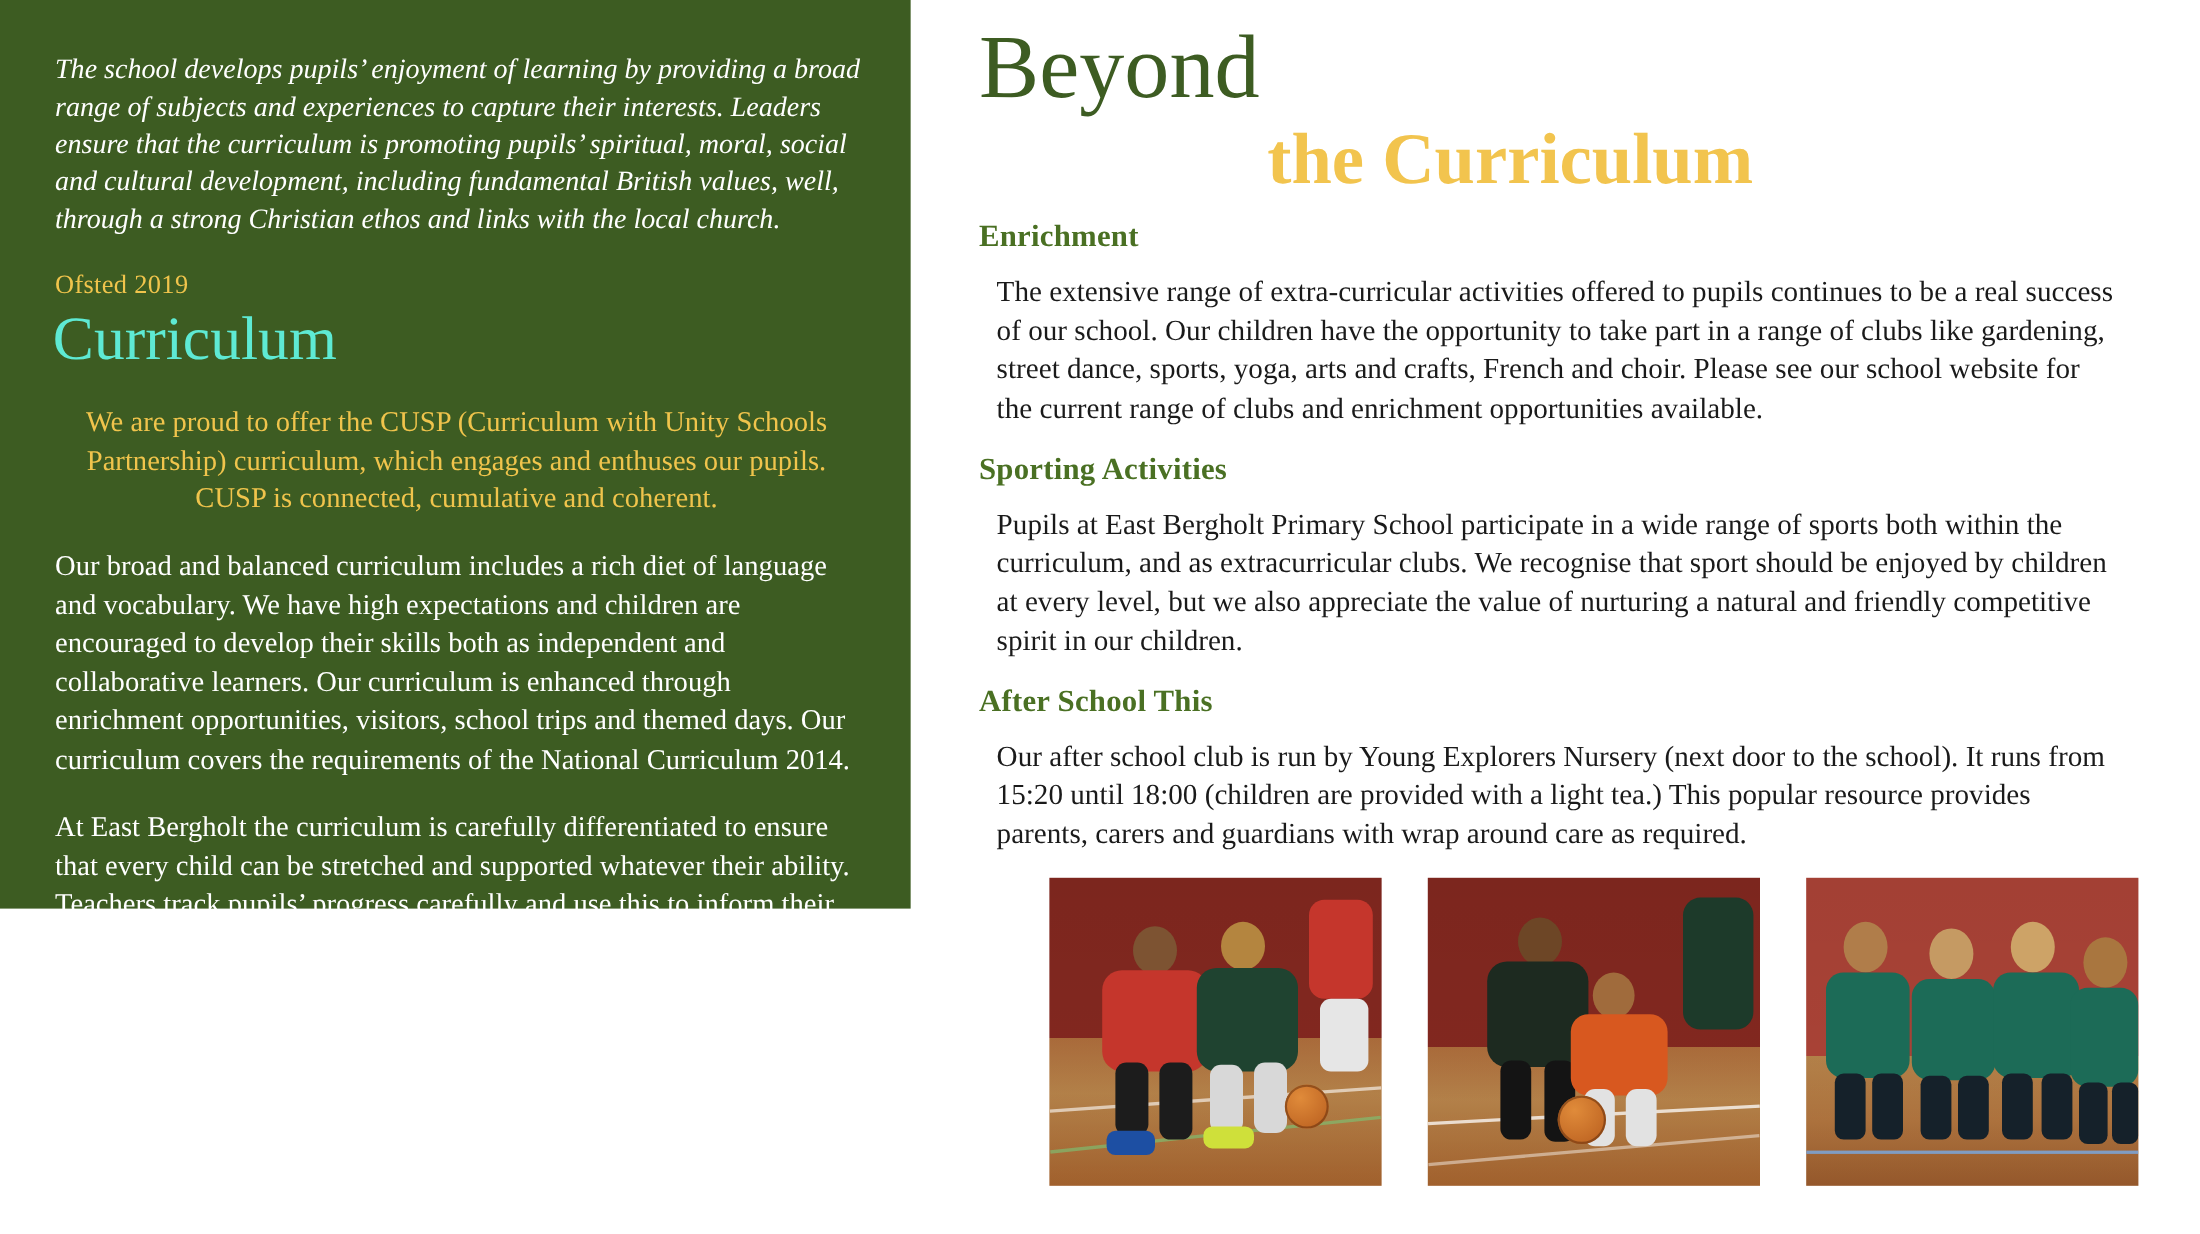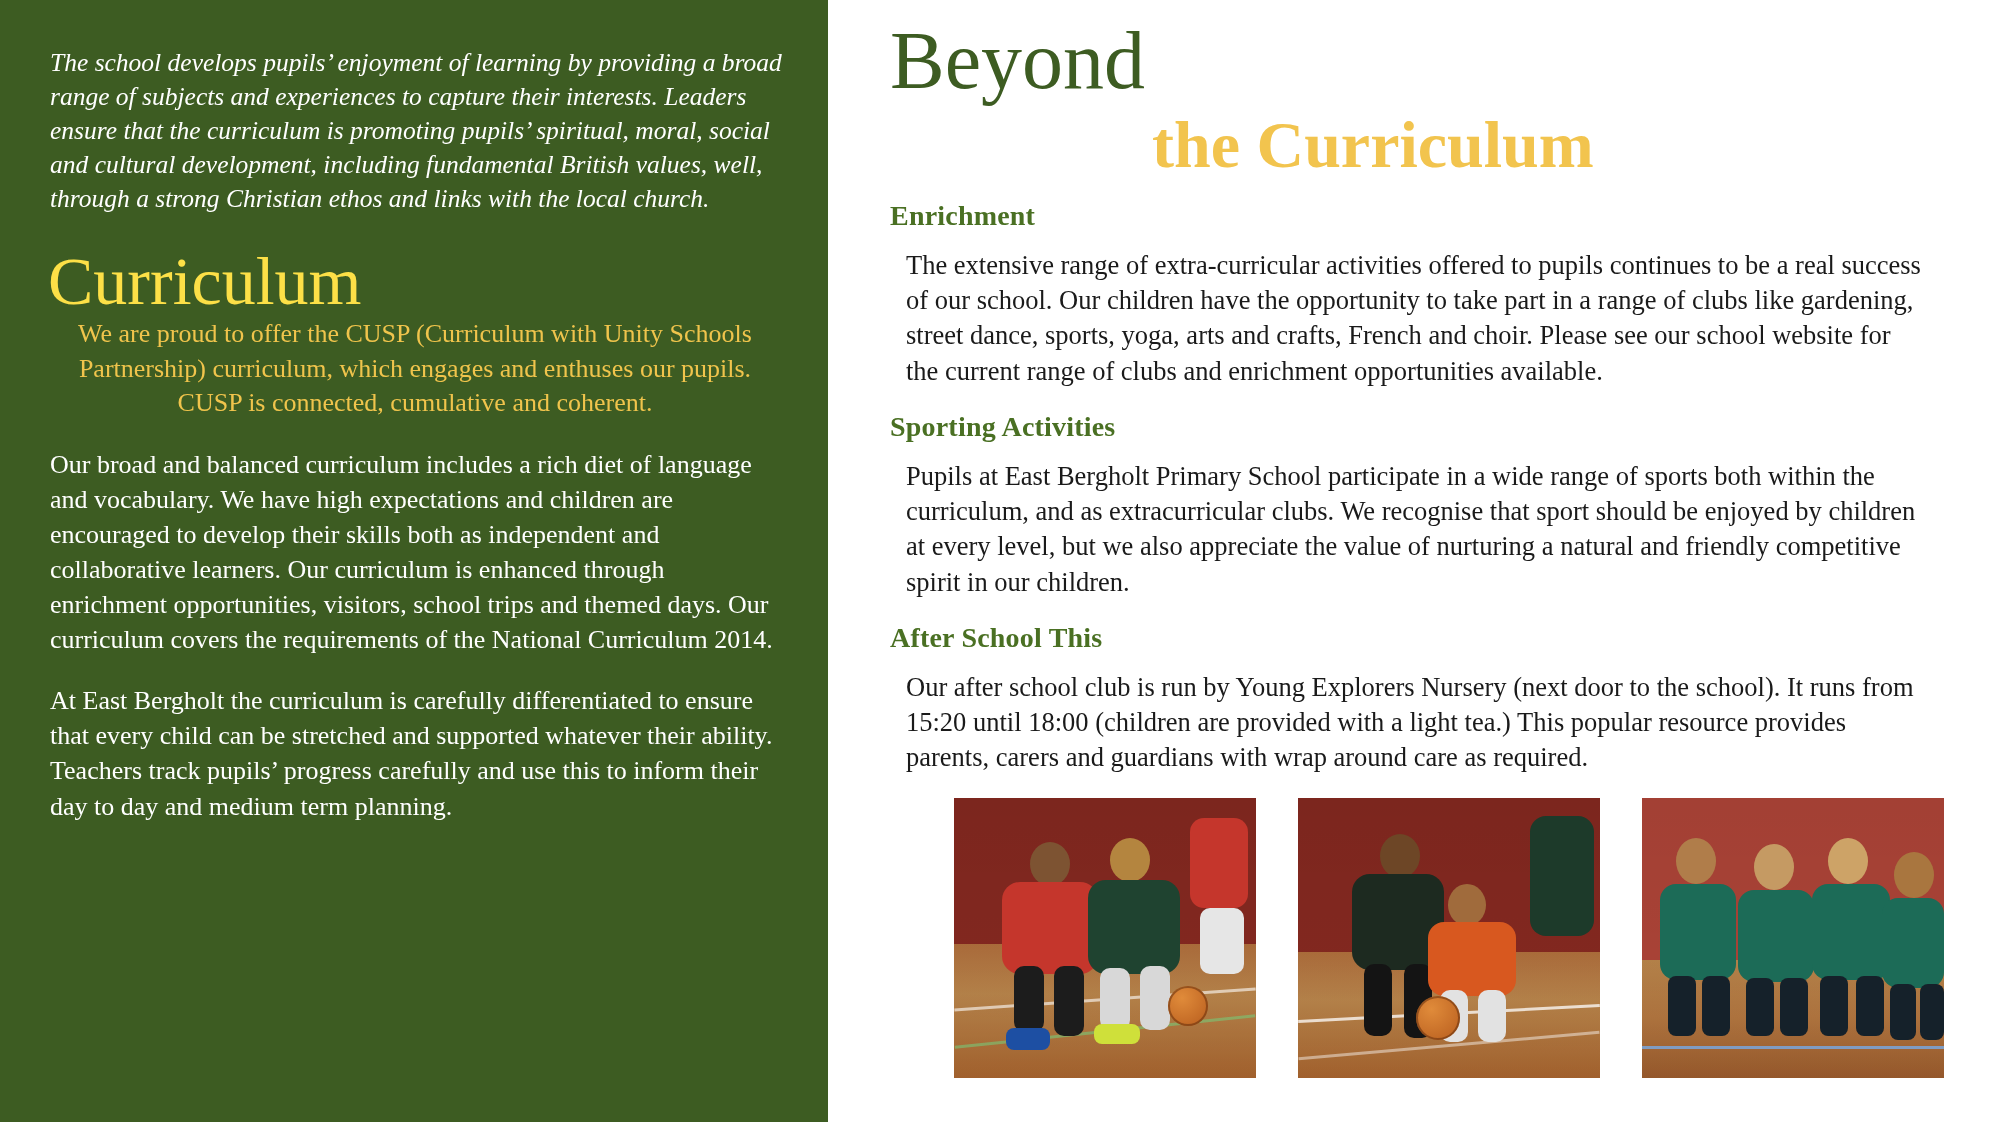--- a/index.html
+++ b/index.html
@@ -23,7 +23,7 @@
   
   .left-panel {
     width: 840px;
-    height: 1122px;
+    height: 826px;
     background: #3d5c22;
     box-sizing: border-box;
     padding: 46px 44px 0 50px;

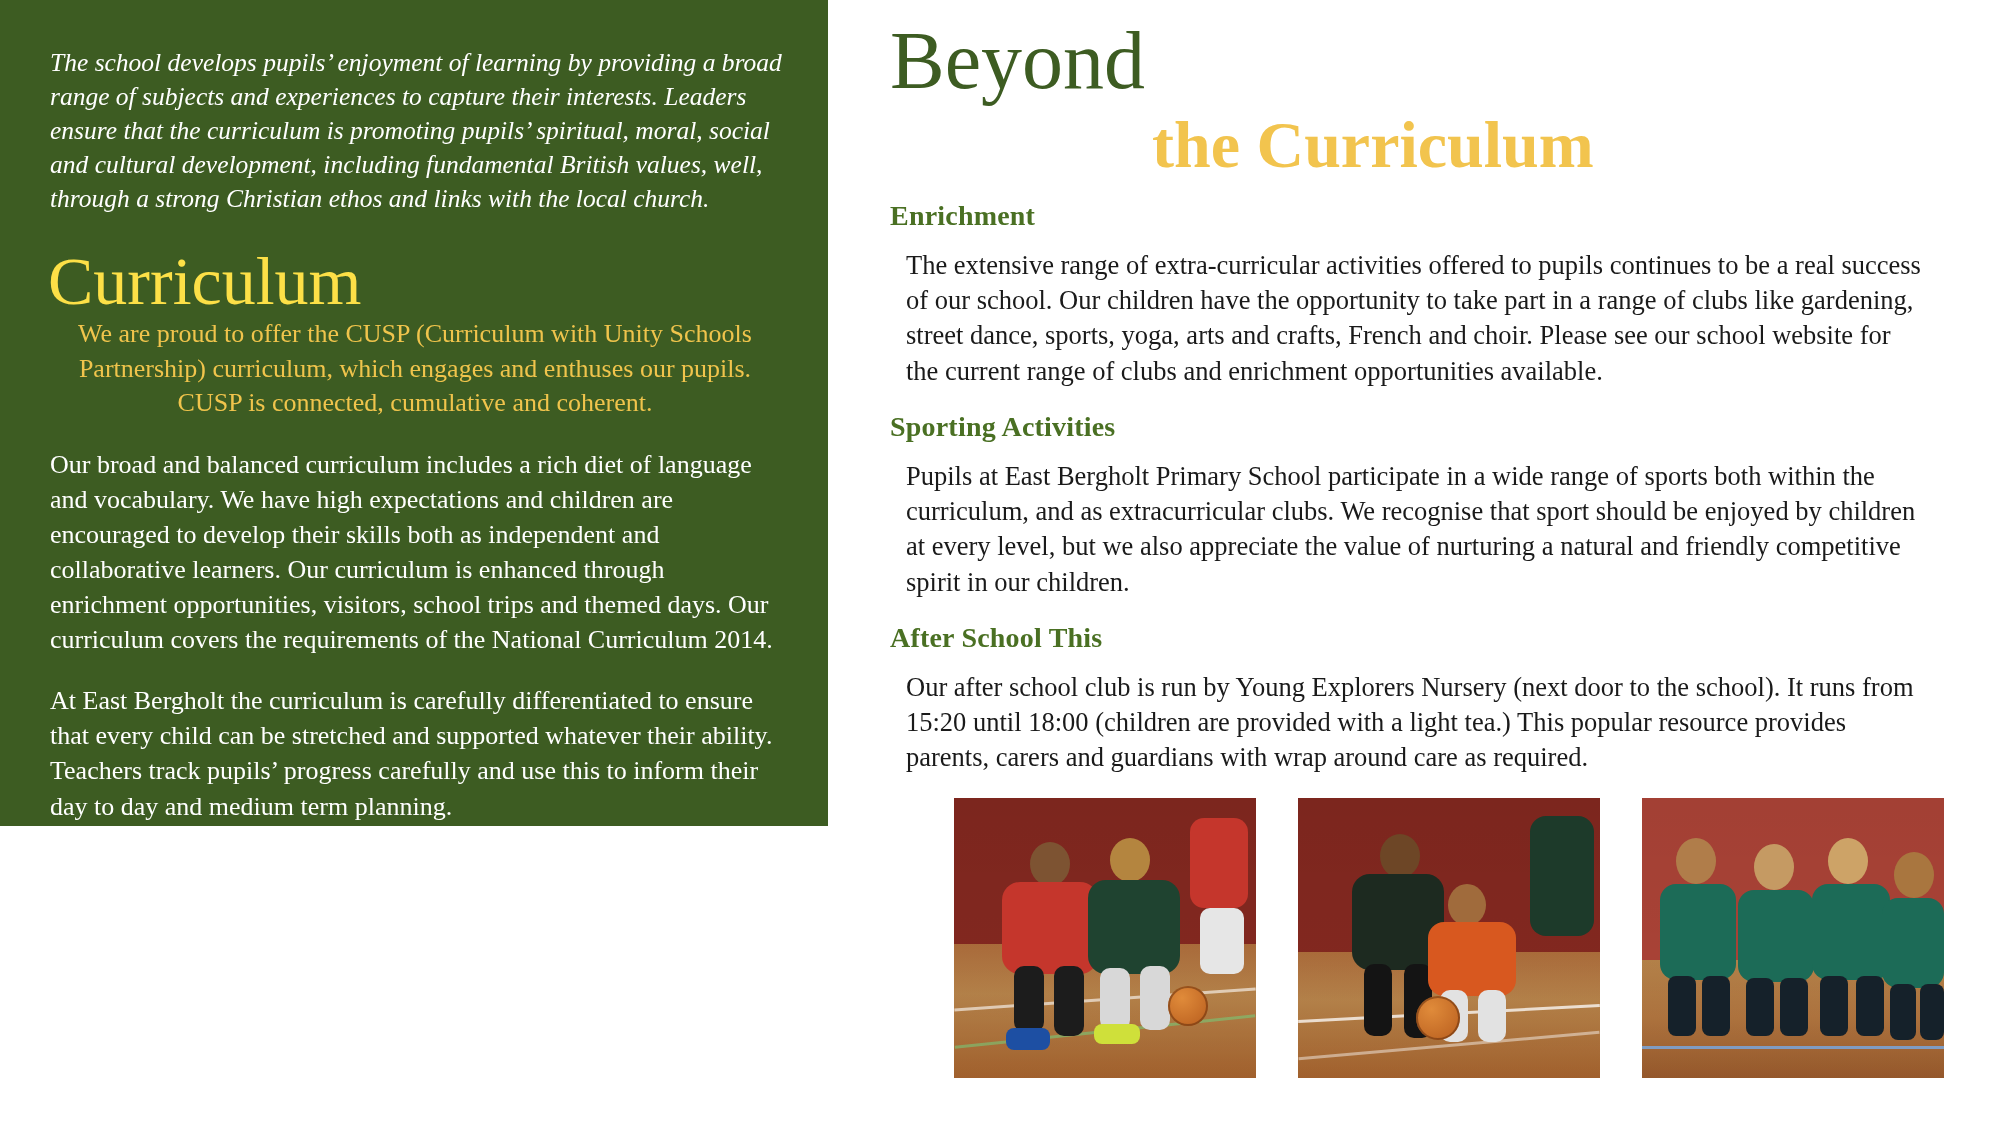--- a/index.html
+++ b/index.html
@@ -171,6 +171,7 @@
 
   <div class="left-panel">
     <p class="ofsted-quote">The school develops pupils’ enjoyment of learning by providing a broad range of subjects and experiences to capture their interests.  Leaders ensure that the curriculum is promoting pupils’ spiritual, moral, social and cultural development, including fundamental British values, well, through a strong Christian ethos and links with the local church.</p>
+    <p class="ofsted-source">Ofsted 2019</p>
     <h1 class="curriculum-title">Curriculum</h1>
     <p class="cusp-para">We are proud to offer the CUSP (Curriculum with Unity Schools Partnership) curriculum, which engages and enthuses our pupils.  CUSP is connected, cumulative and coherent.</p>
     <p class="body-para">Our broad and balanced curriculum includes a rich diet of language and vocabulary.  We have high expectations and children are encouraged to develop their skills both as independent and collaborative learners.  Our curriculum is enhanced through enrichment opportunities, visitors, school trips and themed days.  Our curriculum covers the requirements of the National Curriculum 2014.</p>

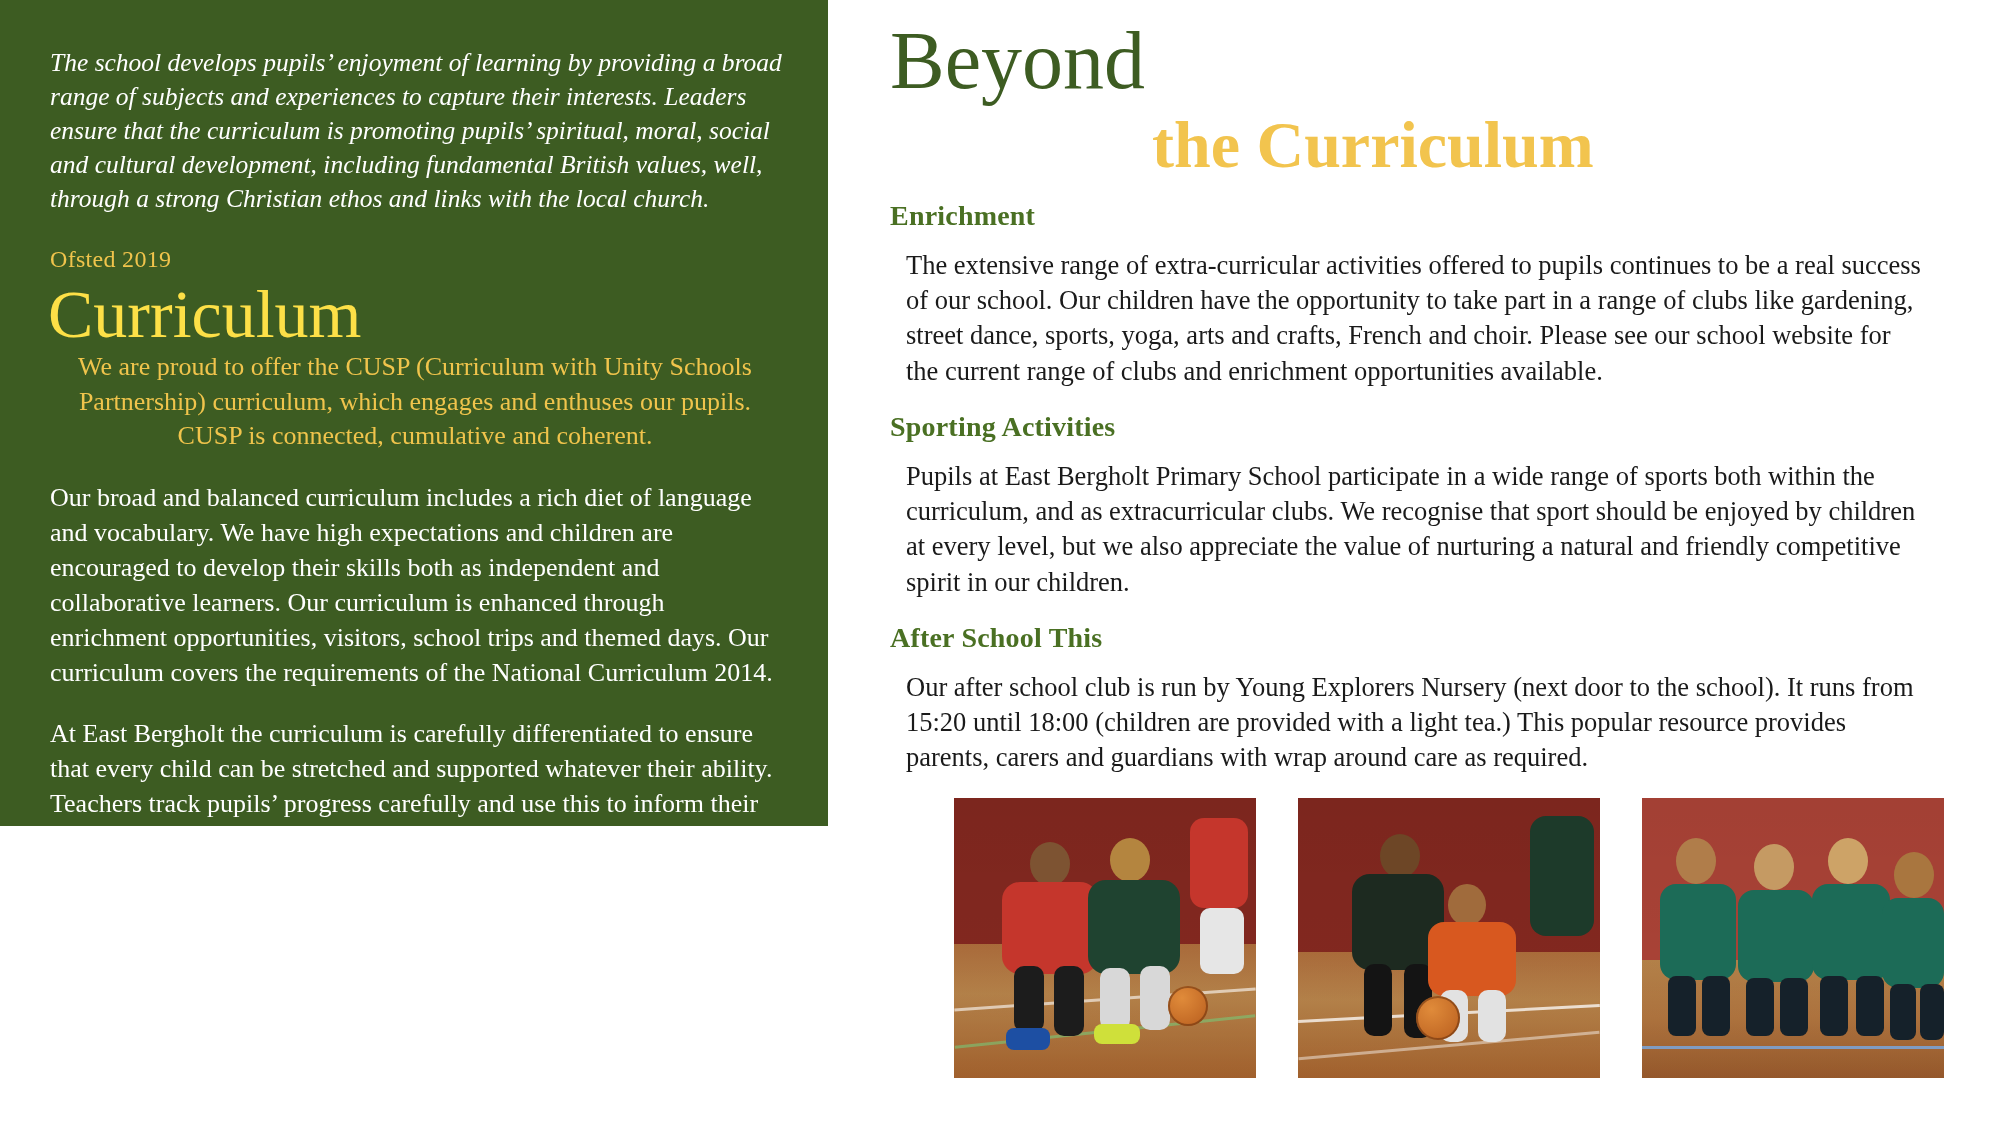--- a/index.html
+++ b/index.html
@@ -45,10 +45,10 @@
     letter-spacing: 0.3px;
   }
   .curriculum-title {
-    font-size: 68px;
+    font-size: 56px;
     line-height: 1.05;
-    color: #fde047;
-    margin: 4px 0 0 -2px;
+    color: #5eead4;
+    margin: 4px 0 30px -2px;
     font-weight: normal;
   }
   .cusp-para {

